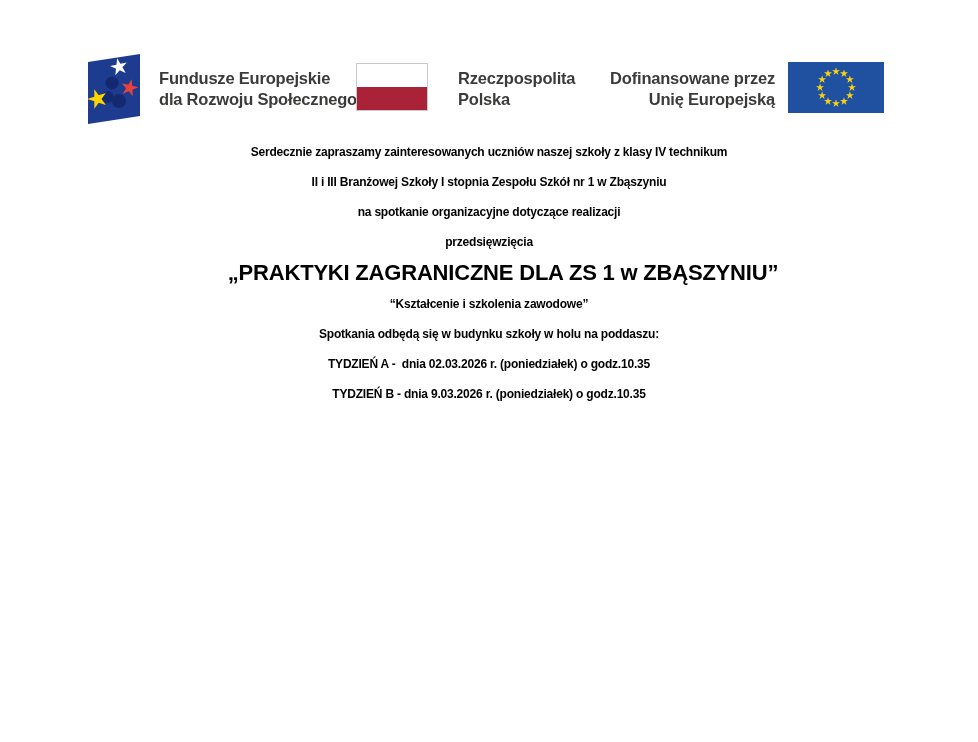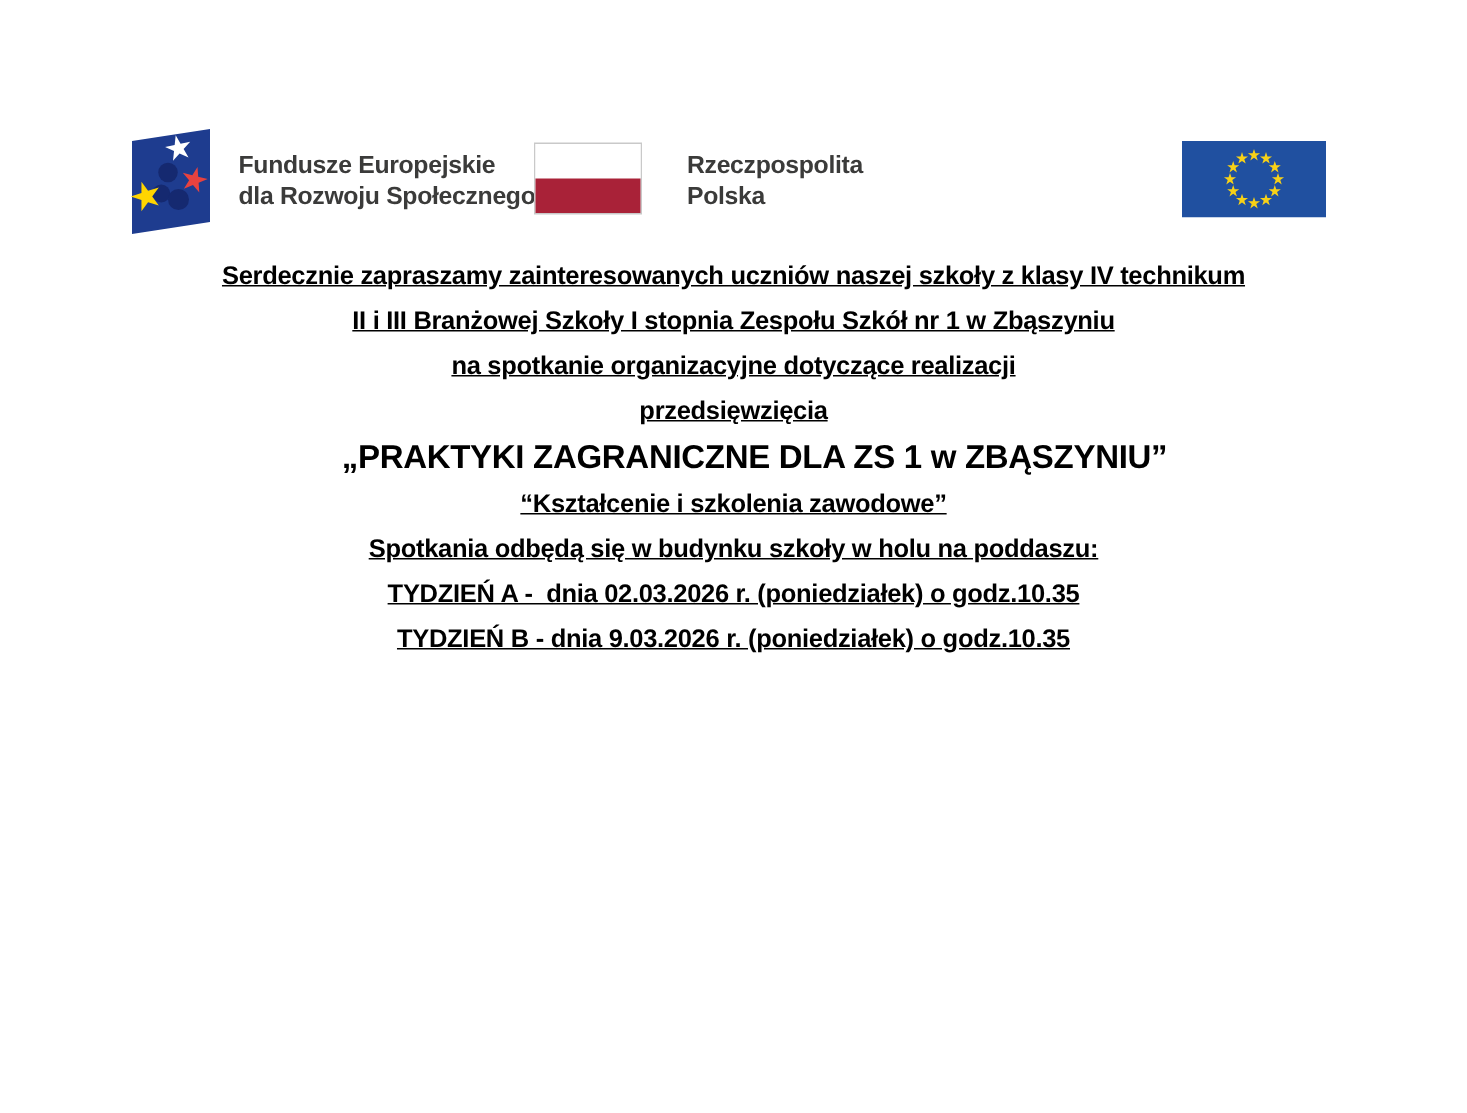--- a/index.html
+++ b/index.html
@@ -10,7 +10,6 @@
     background: #ffffff;
     font-family: "Liberation Sans", sans-serif;
     overflow: hidden;
-    margin-top: 32px;
   }
 
   

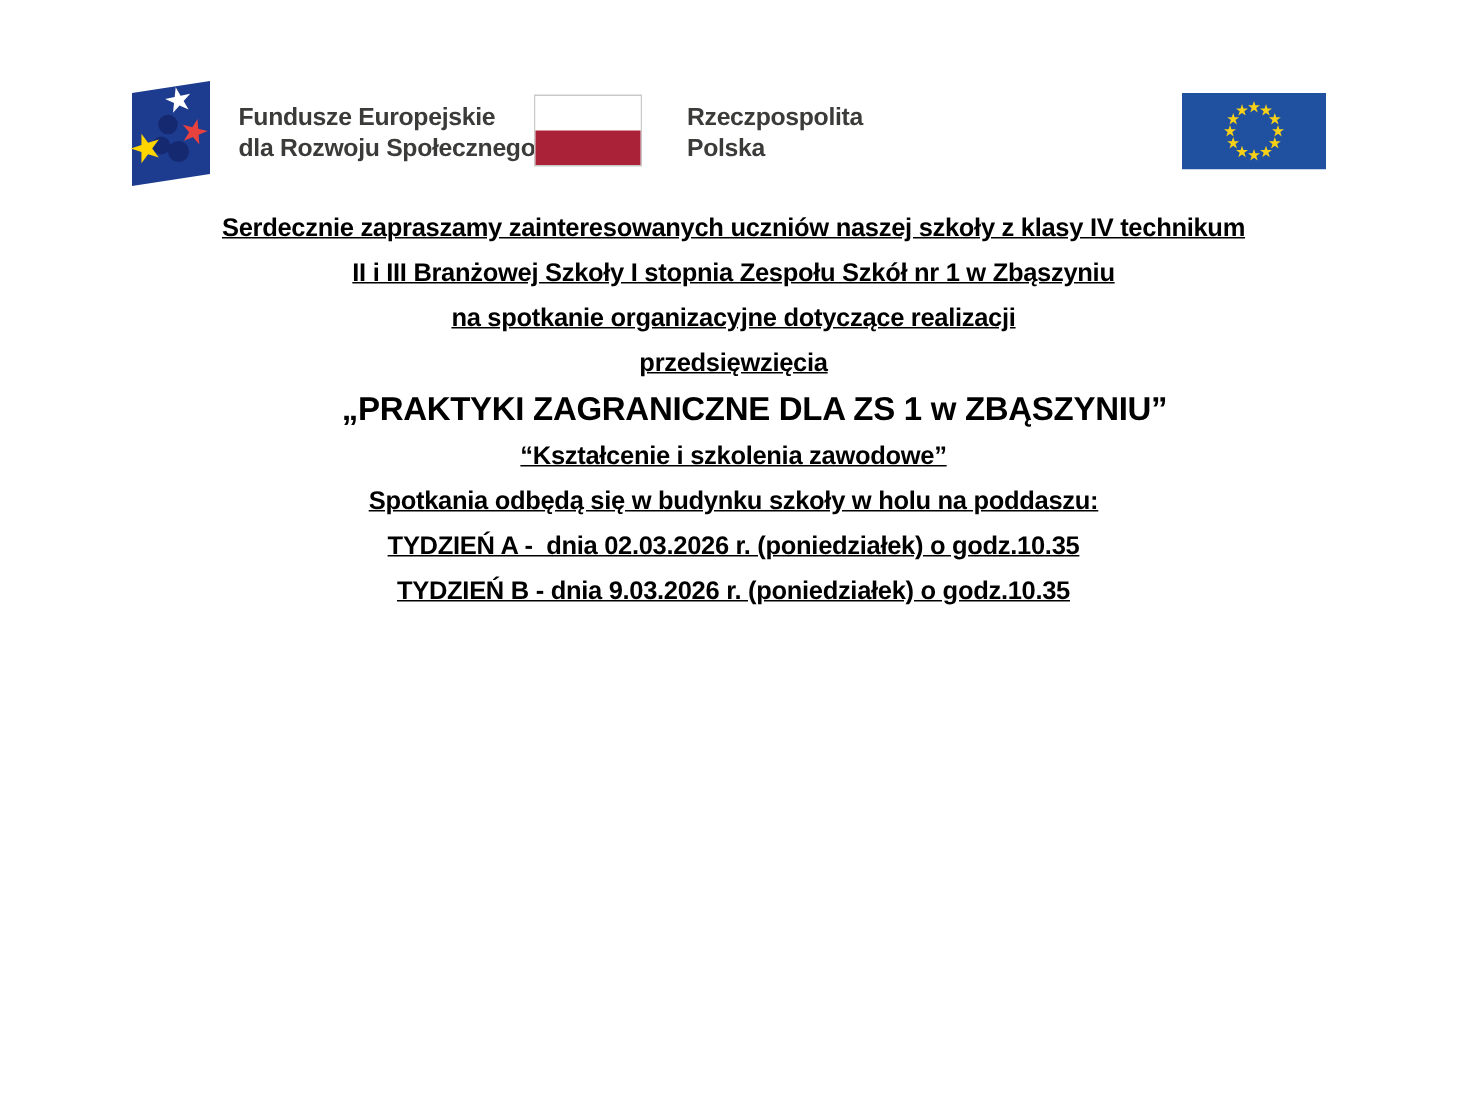--- a/index.html
+++ b/index.html
@@ -103,6 +103,10 @@
       <div>Polska</div>
     </div>
 
+    <div class="logo-label eu-label">
+      <div>Dofinansowane przez</div>
+      <div>Unię Europejską</div>
+    </div>
 
     <svg class="eu-flag-svg" width="96" height="51" viewBox="0 0 96 51">
       <rect x="0" y="0" width="96" height="51" fill="#2050a0"></rect>

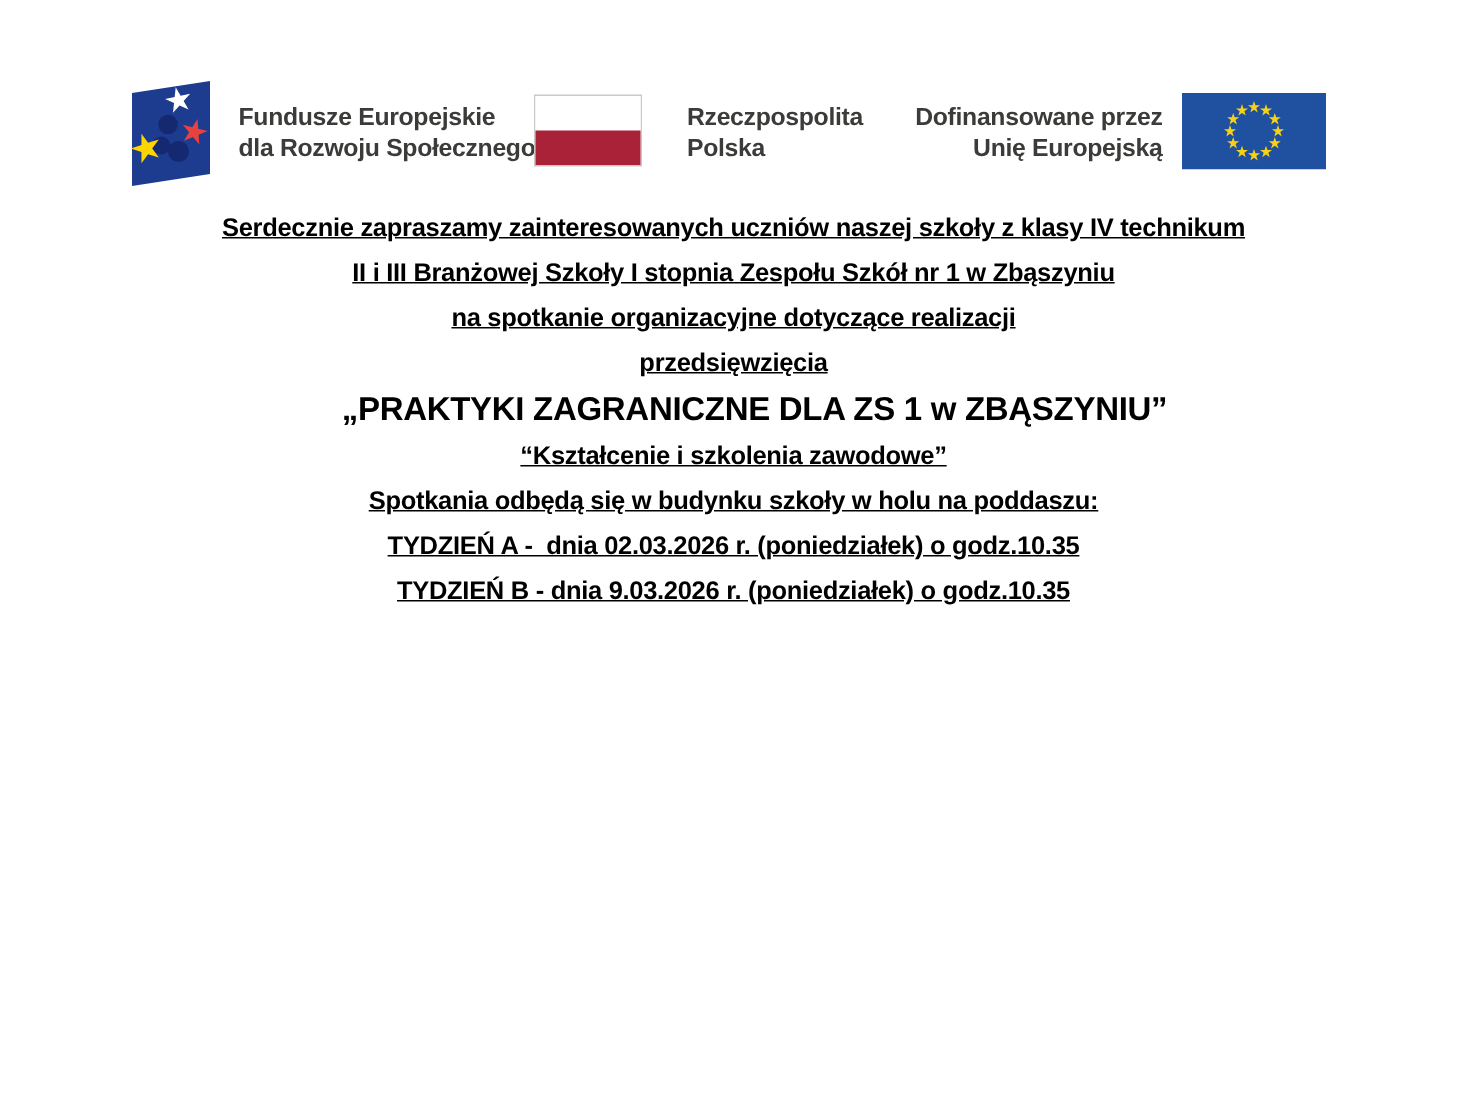--- a/index.html
+++ b/index.html
@@ -52,11 +52,10 @@
   }
   .content p { margin: 0; }
   .line {
-    font-size: 17px;
+    font-size: 12px;
     line-height: 30px;
     letter-spacing: -0.2px;
     white-space: pre-wrap;
-    text-decoration: underline;
   }
   .p-invite   { margin-top: 13px; }
   .p-title    { margin-top: 14px; padding-left: 28px; }

